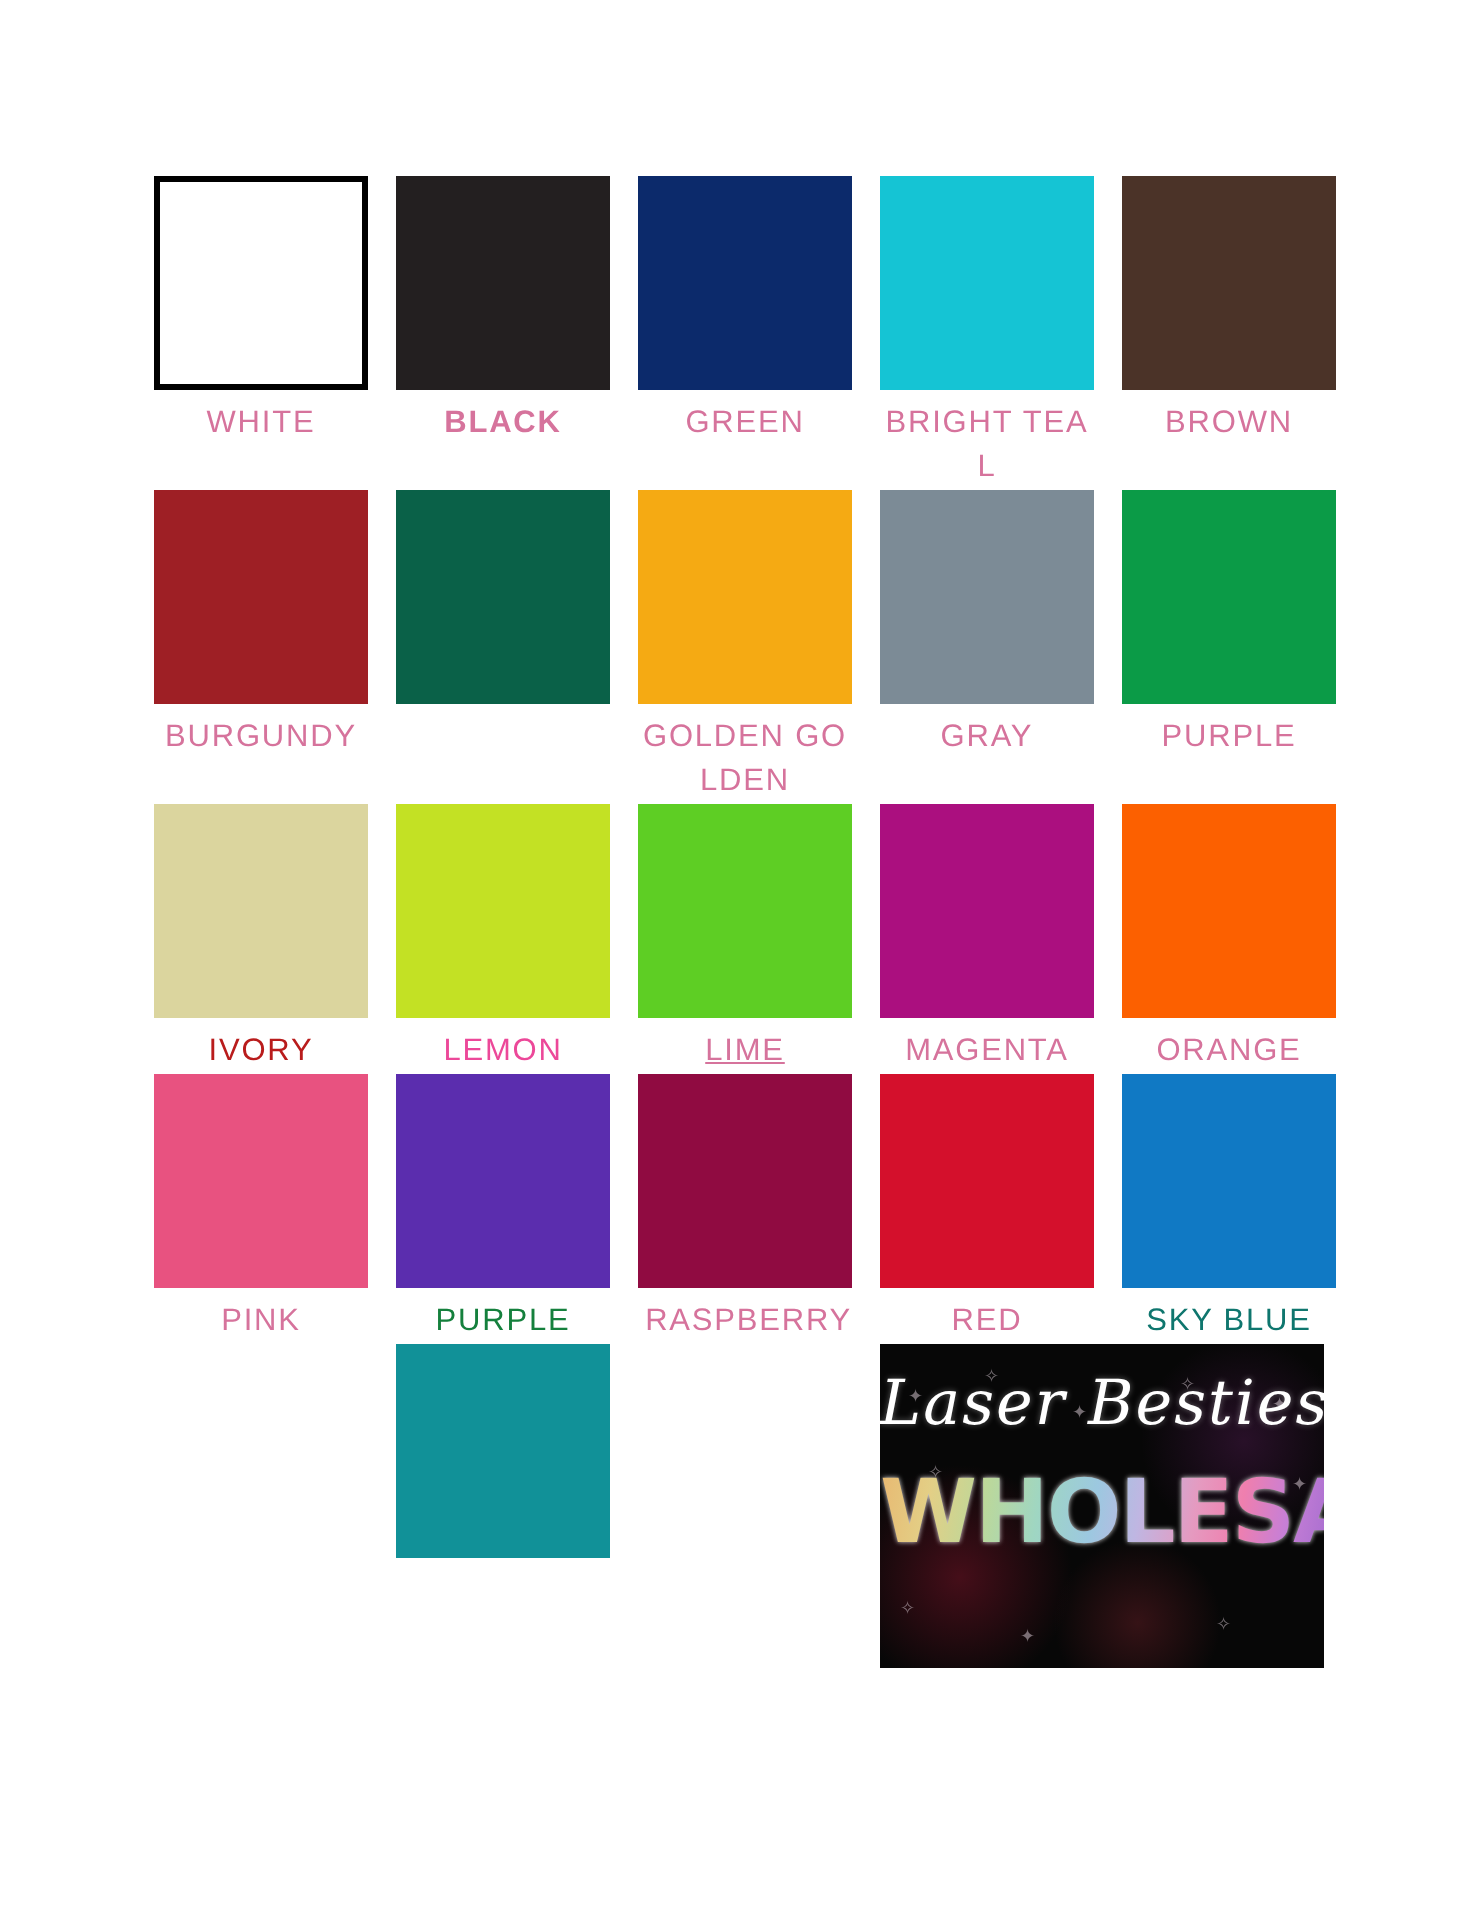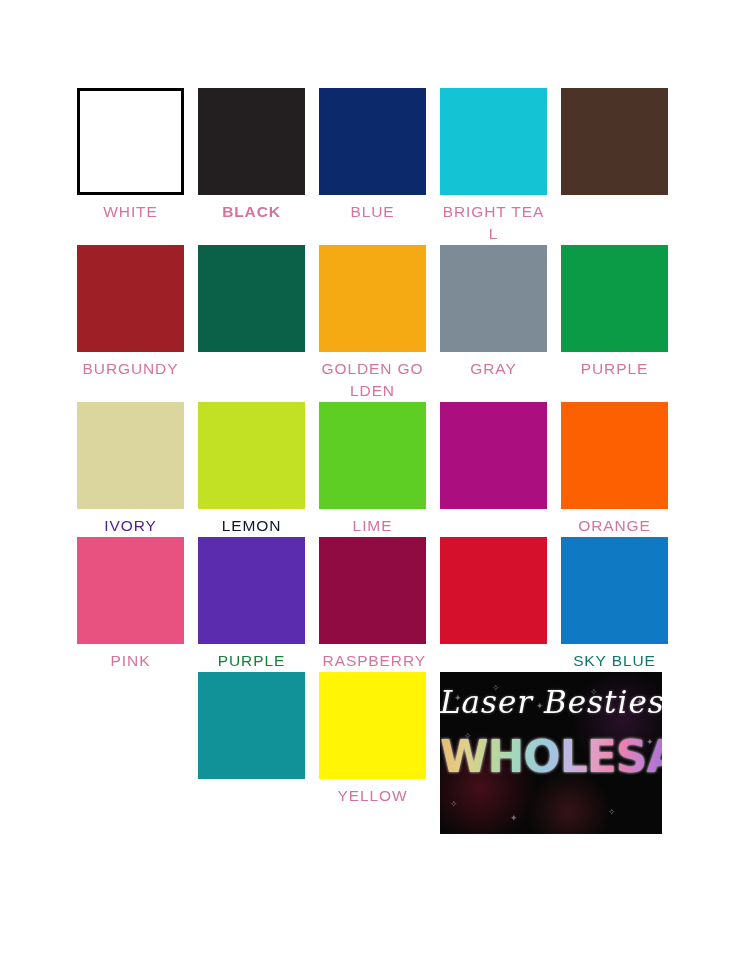--- a/index.html
+++ b/index.html
@@ -142,7 +142,7 @@
     </div>
     <div class="cell">
       <span class="swatch" style="background: rgb(12, 42, 107);"></span>
-      <span class="label" style="color: rgb(214, 115, 156);">BLUE</span>
+      <span class="label" style="color: rgb(214, 115, 156);">GREEN</span>
     </div>
     <div class="cell">
       <span class="swatch" style="background: rgb(21, 196, 212);"></span>

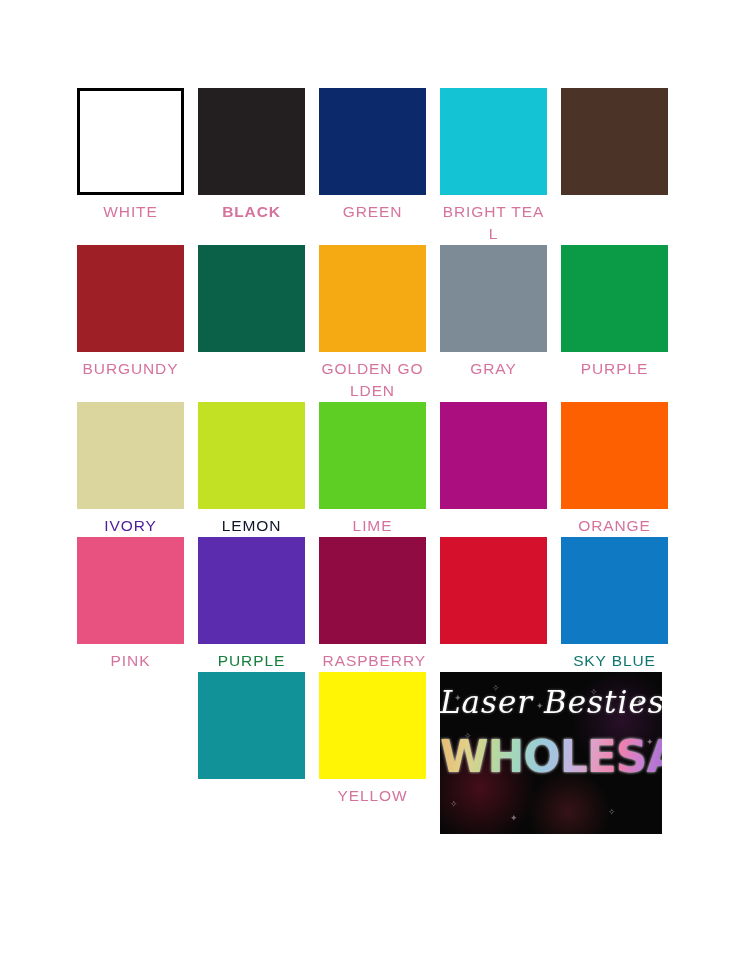--- a/index.html
+++ b/index.html
@@ -150,6 +150,7 @@
     </div>
     <div class="cell">
       <span class="swatch" style="background: rgb(75, 51, 40);"></span>
+      <span class="label" style="color: rgb(214, 115, 156);">BROWN</span>
     </div>
 
     <div class="cell">

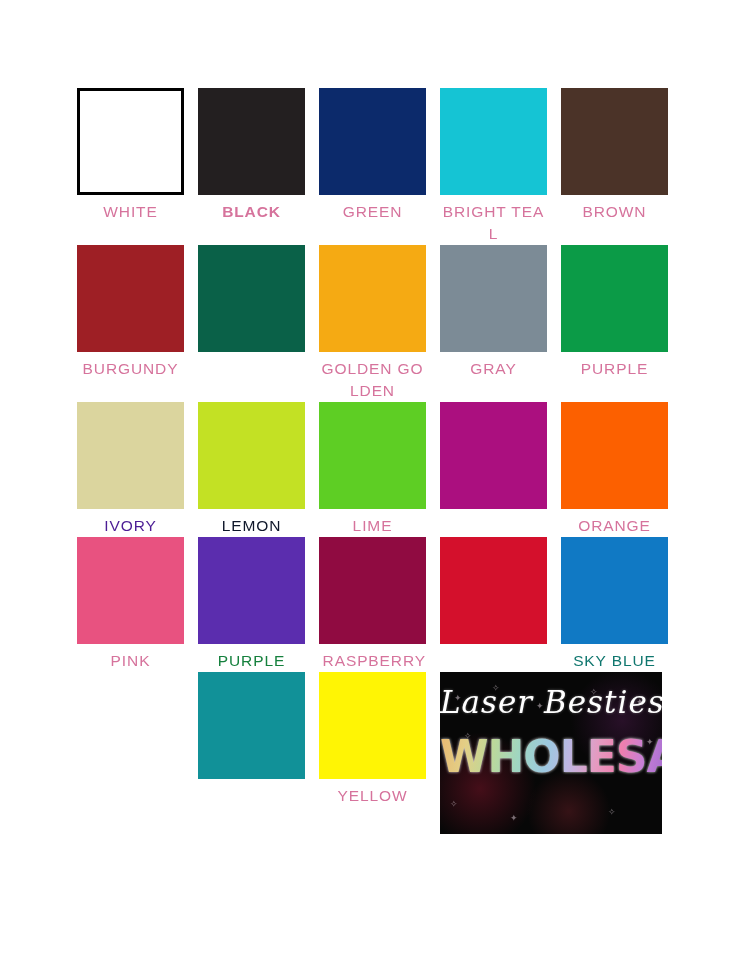--- a/index.html
+++ b/index.html
@@ -181,7 +181,7 @@
     <div class="cell">
       <span class="row-spacer"></span>
       <span class="swatch" style="background: rgb(219, 213, 158);"></span>
-      <span class="label" style="color: #4c1d95;">IVORY</span>
+      <span class="label" style="color: #b91c1c;">IVORY</span>
     </div>
     <div class="cell">
       <span class="row-spacer"></span>

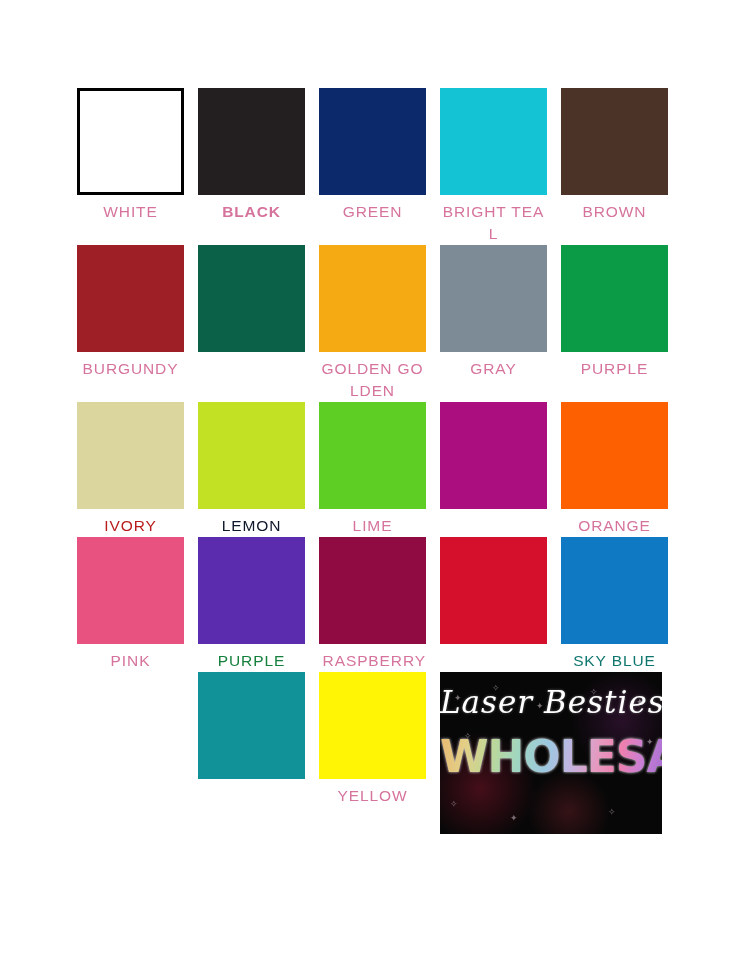--- a/index.html
+++ b/index.html
@@ -186,7 +186,7 @@
     <div class="cell">
       <span class="row-spacer"></span>
       <span class="swatch" style="background: rgb(195, 225, 36);"></span>
-      <span class="label" style="color: #0f172a;">LEMON</span>
+      <span class="label" style="color: #ec4899;">LEMON</span>
     </div>
     <div class="cell">
       <span class="row-spacer"></span>

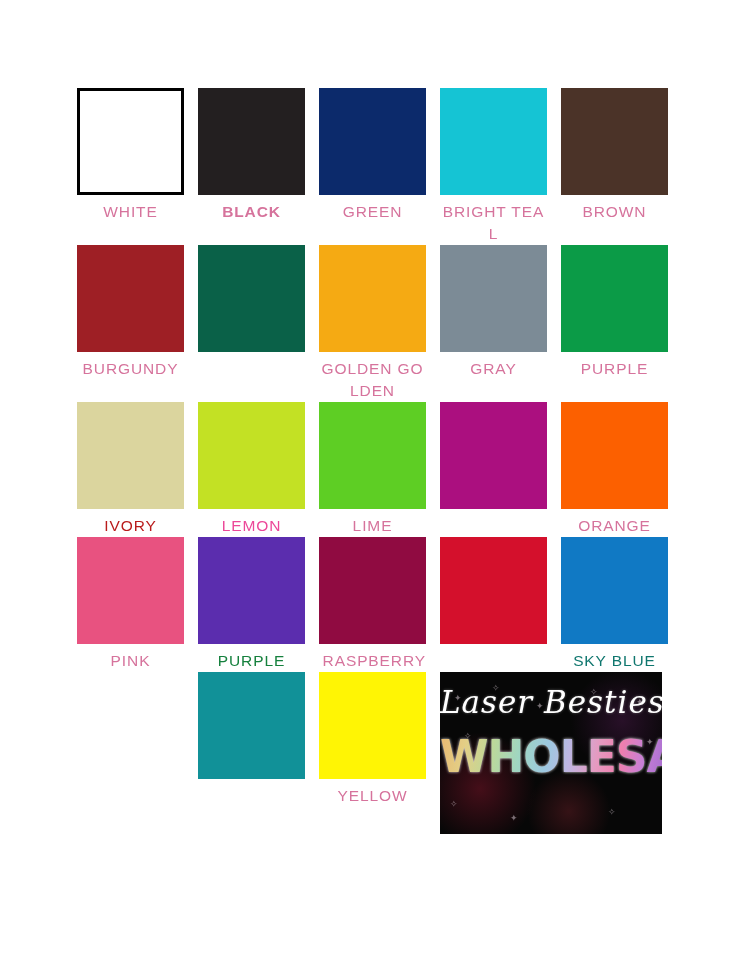--- a/index.html
+++ b/index.html
@@ -191,7 +191,7 @@
     <div class="cell">
       <span class="row-spacer"></span>
       <span class="swatch" style="background: rgb(94, 206, 36);"></span>
-      <span class="label" style="color: rgb(214, 115, 156);">LIME</span>
+      <span class="label" style="color: rgb(214, 115, 156); text-decoration: underline;">LIME</span>
     </div>
     <div class="cell">
       <span class="row-spacer"></span>

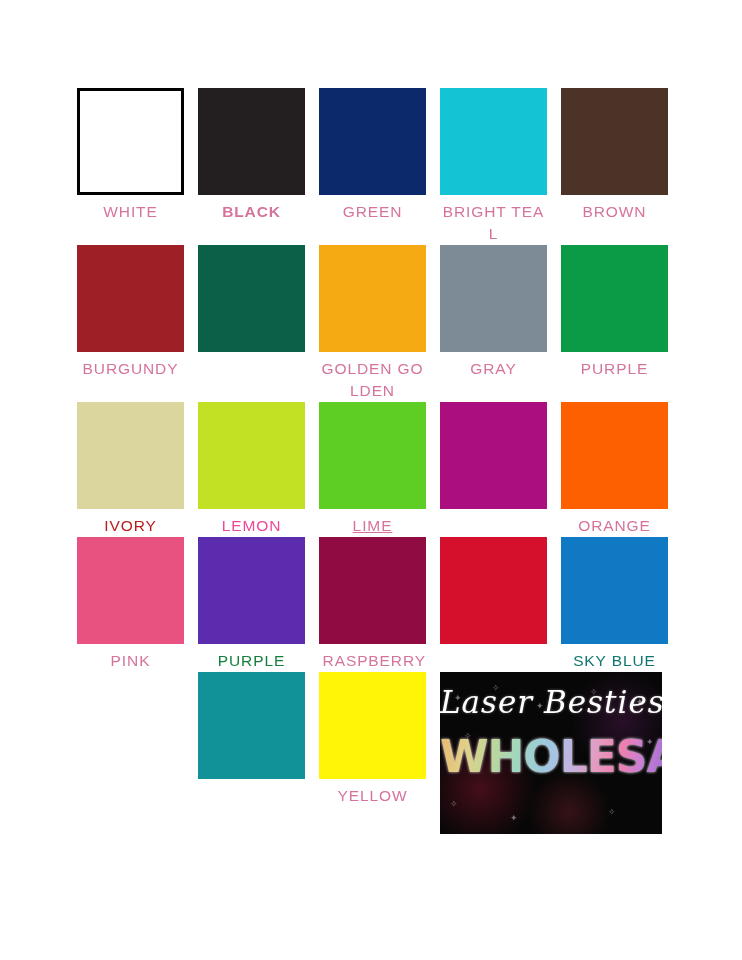--- a/index.html
+++ b/index.html
@@ -196,6 +196,7 @@
     <div class="cell">
       <span class="row-spacer"></span>
       <span class="swatch" style="background: rgb(171, 15, 127);"></span>
+      <span class="label" style="color: rgb(214, 115, 156);">MAGENTA</span>
     </div>
     <div class="cell">
       <span class="row-spacer"></span>

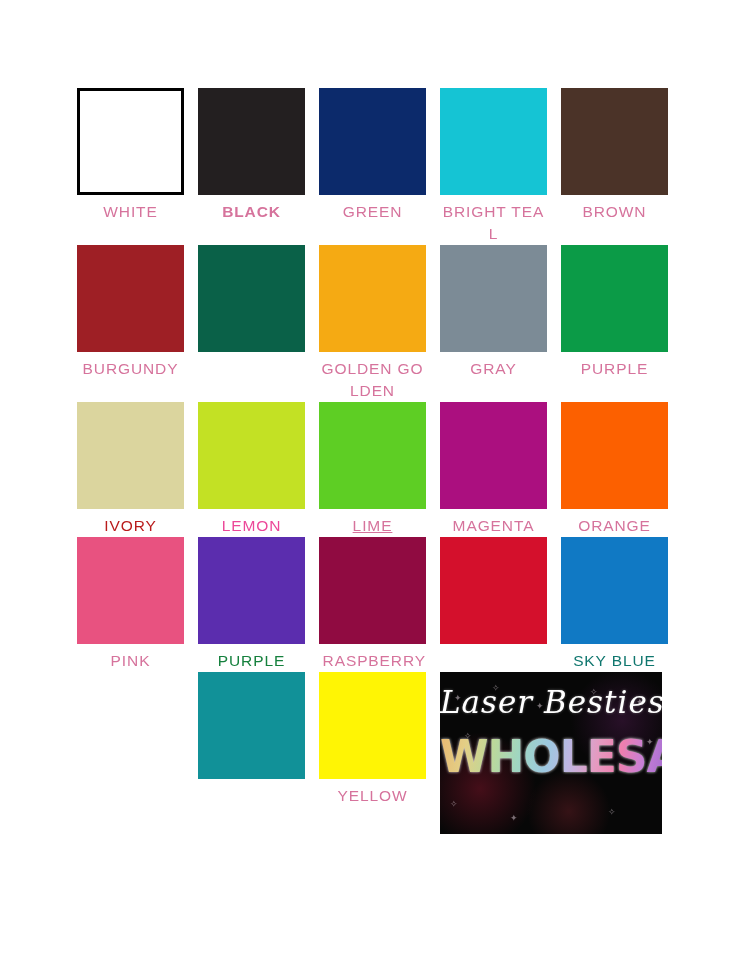--- a/index.html
+++ b/index.html
@@ -222,6 +222,7 @@
     <div class="cell">
       <span class="row-spacer"></span>
       <span class="swatch" style="background: rgb(212, 16, 44);"></span>
+      <span class="label" style="color: rgb(214, 115, 156);">RED</span>
     </div>
     <div class="cell">
       <span class="row-spacer"></span>

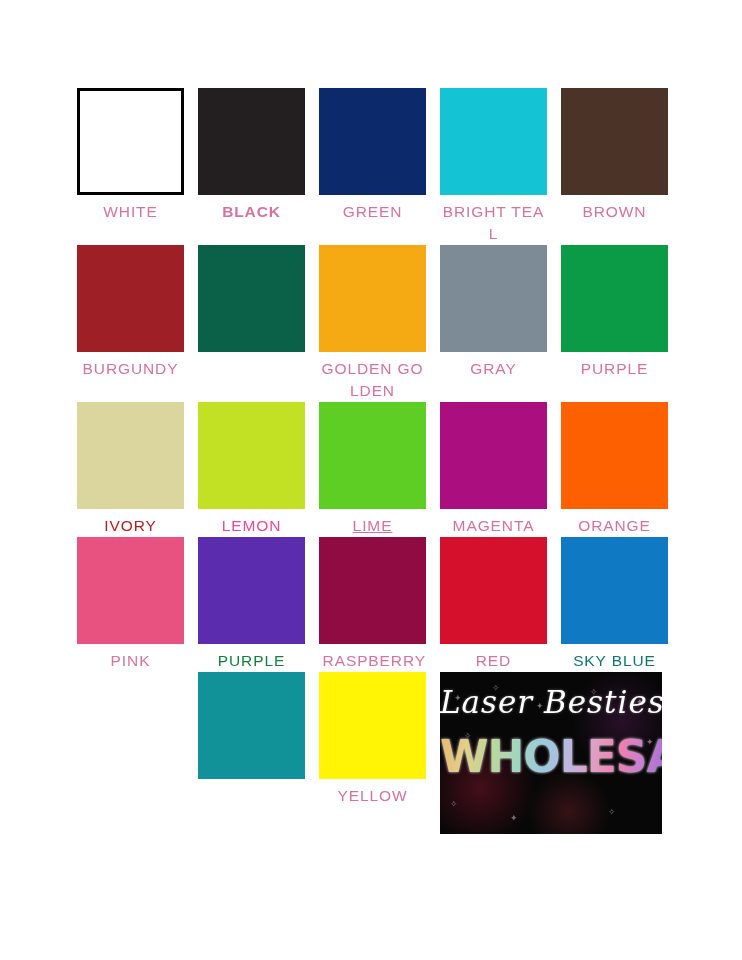--- a/index.html
+++ b/index.html
@@ -239,11 +239,6 @@
       <span class="row-spacer"></span>
       <span class="swatch" style="background: rgb(17, 145, 152);"></span>
     </div>
-    <div class="cell">
-      <span class="row-spacer"></span>
-      <span class="swatch" style="background: rgb(255, 245, 4);"></span>
-      <span class="label" style="color: rgb(214, 115, 156);">YELLOW</span>
-    </div>
     <div class="cell logo-cell">
       <span class="row-spacer"></span>
       <div id="logo">

